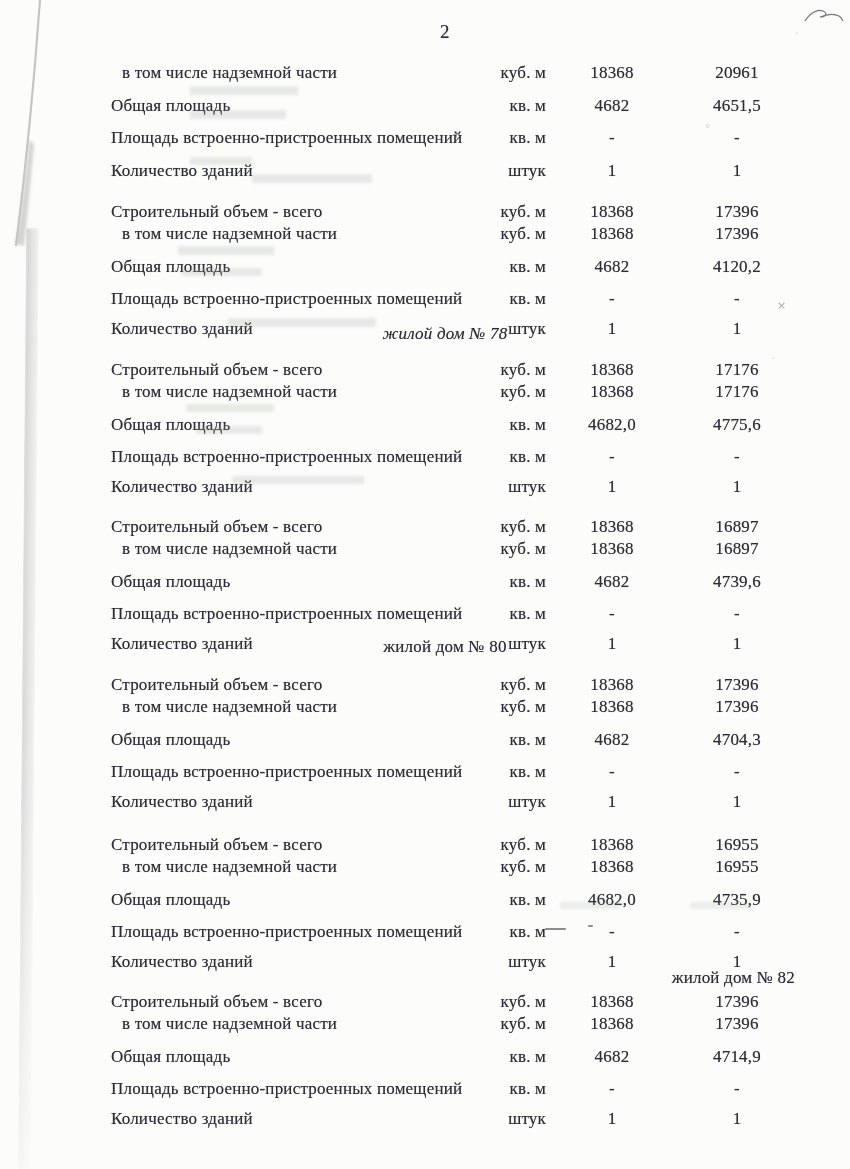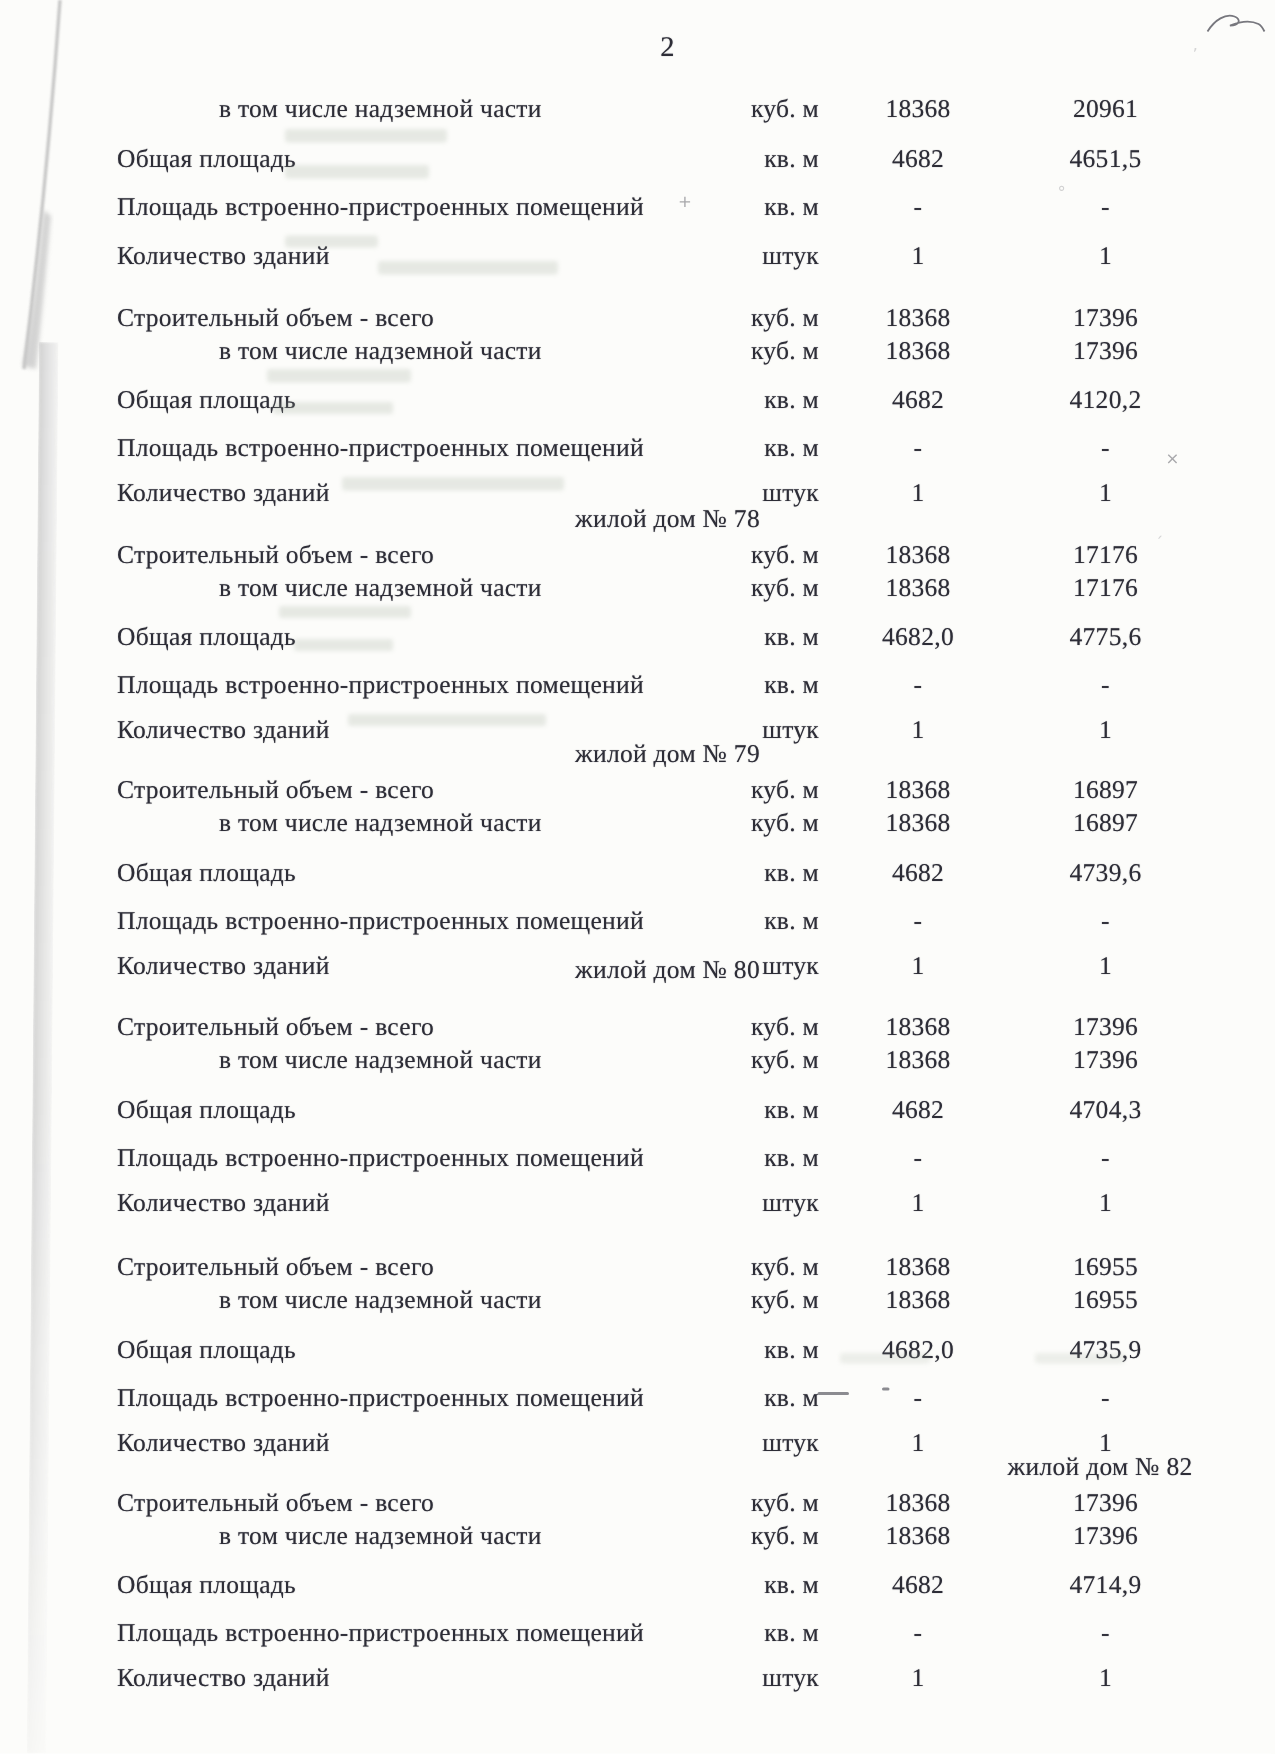--- a/index.html
+++ b/index.html
@@ -24,7 +24,7 @@
     text-shadow:0 0 .7px rgba(45,45,55,.55);
   }
   .lbl{left:78px;}
-  .lbl.indent{left:122px;margin-left:24px;}
+  .lbl.indent{left:122px;}
   .unit{left:468px;width:78px;text-align:right;}
   .val{width:100px;text-align:center;}
   .v1{left:562px;}

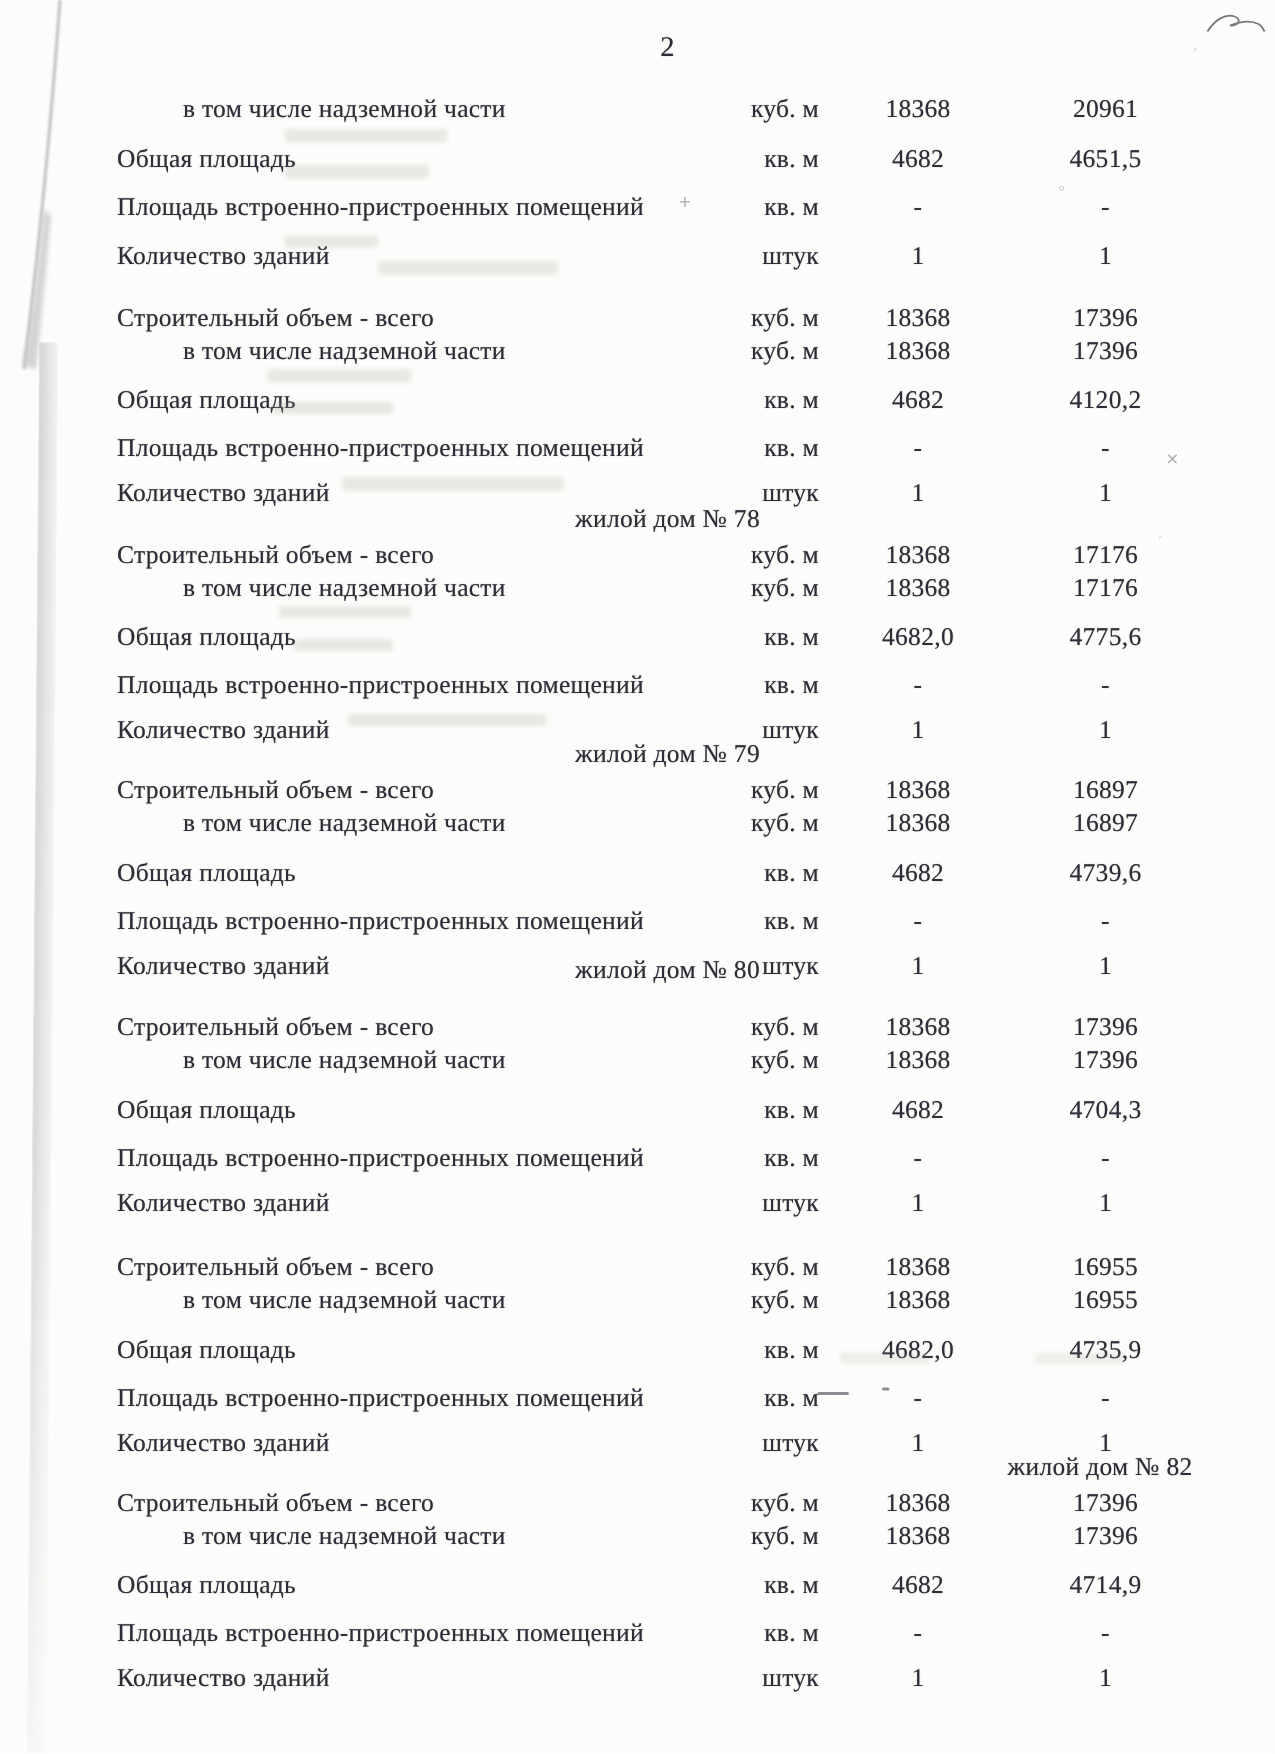--- a/index.html
+++ b/index.html
@@ -23,7 +23,7 @@
     font-size:17px;letter-spacing:.2px;line-height:21px;
     text-shadow:0 0 .7px rgba(45,45,55,.55);
   }
-  .lbl{left:78px;}
+  .lbl{left:111px;}
   .lbl.indent{left:122px;}
   .unit{left:468px;width:78px;text-align:right;}
   .val{width:100px;text-align:center;}

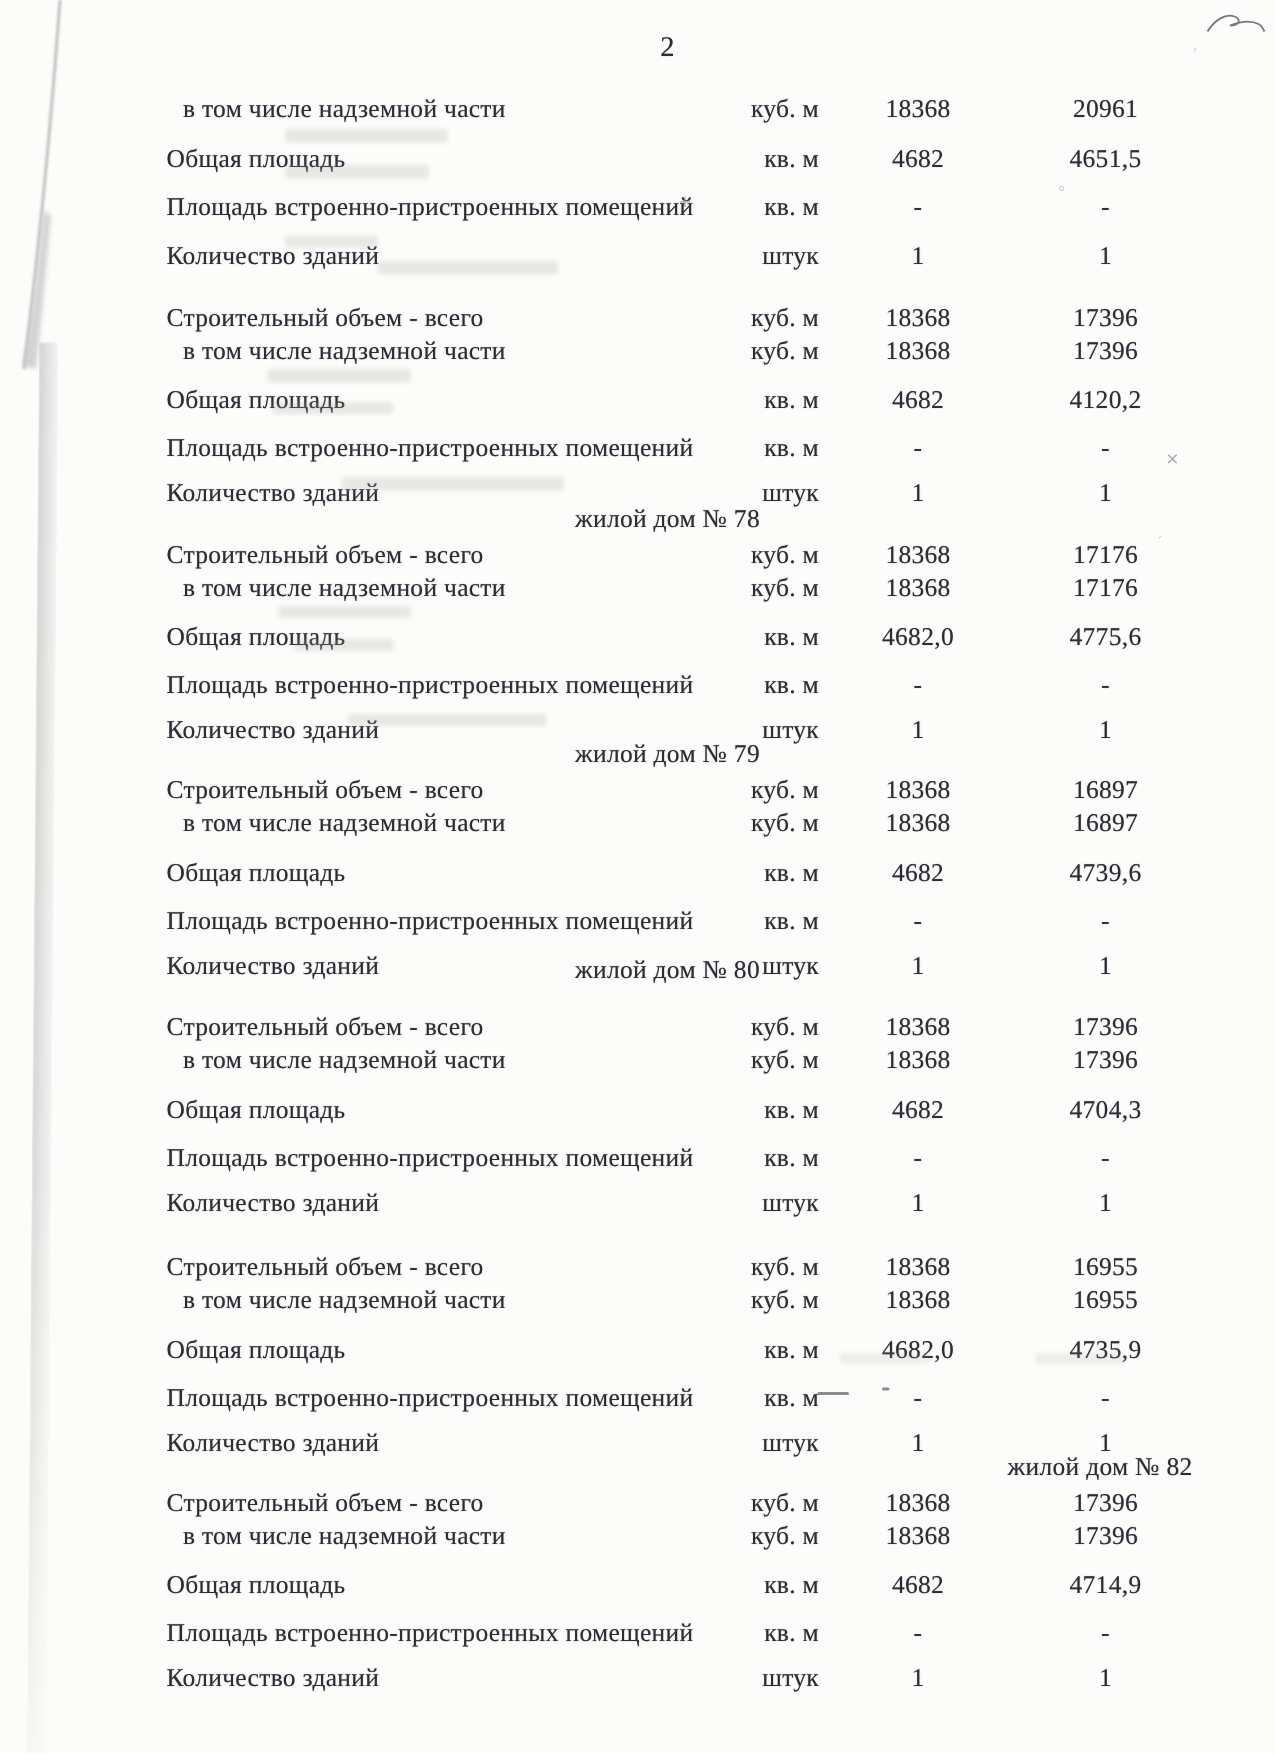--- a/index.html
+++ b/index.html
@@ -139,7 +139,7 @@
         <div class="cell val v1">1</div>
         <div class="cell val v2">1</div>
       </div>
-      <div class="section-header" style="top: 335px;">жилой дом № 78</div>
+      <div class="section-header" style="top: 323px; font-style: italic;">жилой дом № 78</div>
       <div class="trow" style="top: 359px;">
         <div class="cell lbl">Строительный объем - всего</div>
         <div class="cell unit">куб. м</div>

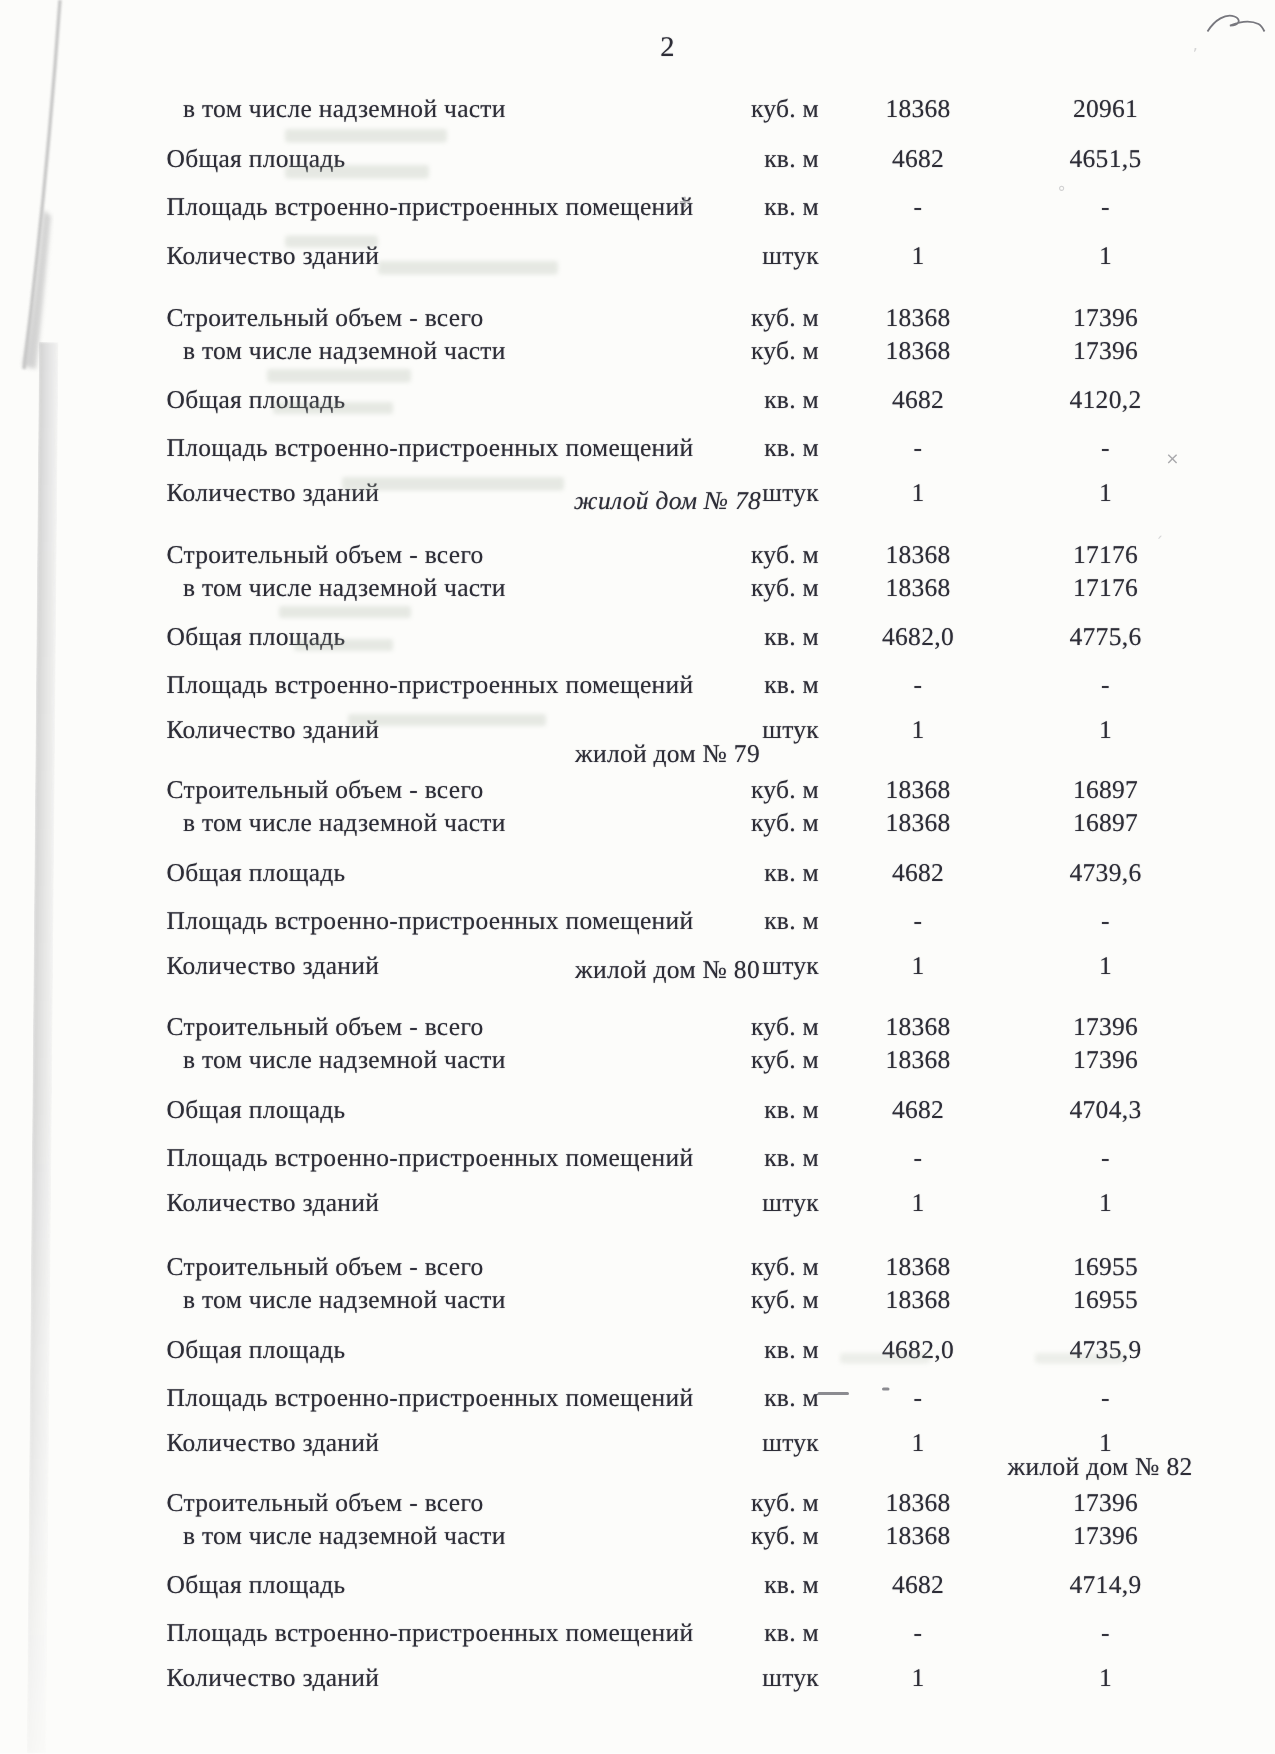--- a/index.html
+++ b/index.html
@@ -170,7 +170,6 @@
         <div class="cell val v1">1</div>
         <div class="cell val v2">1</div>
       </div>
-      <div class="section-header" style="top: 492px;">жилой дом № 79</div>
       <div class="trow" style="top: 516px;">
         <div class="cell lbl">Строительный объем - всего</div>
         <div class="cell unit">куб. м</div>

